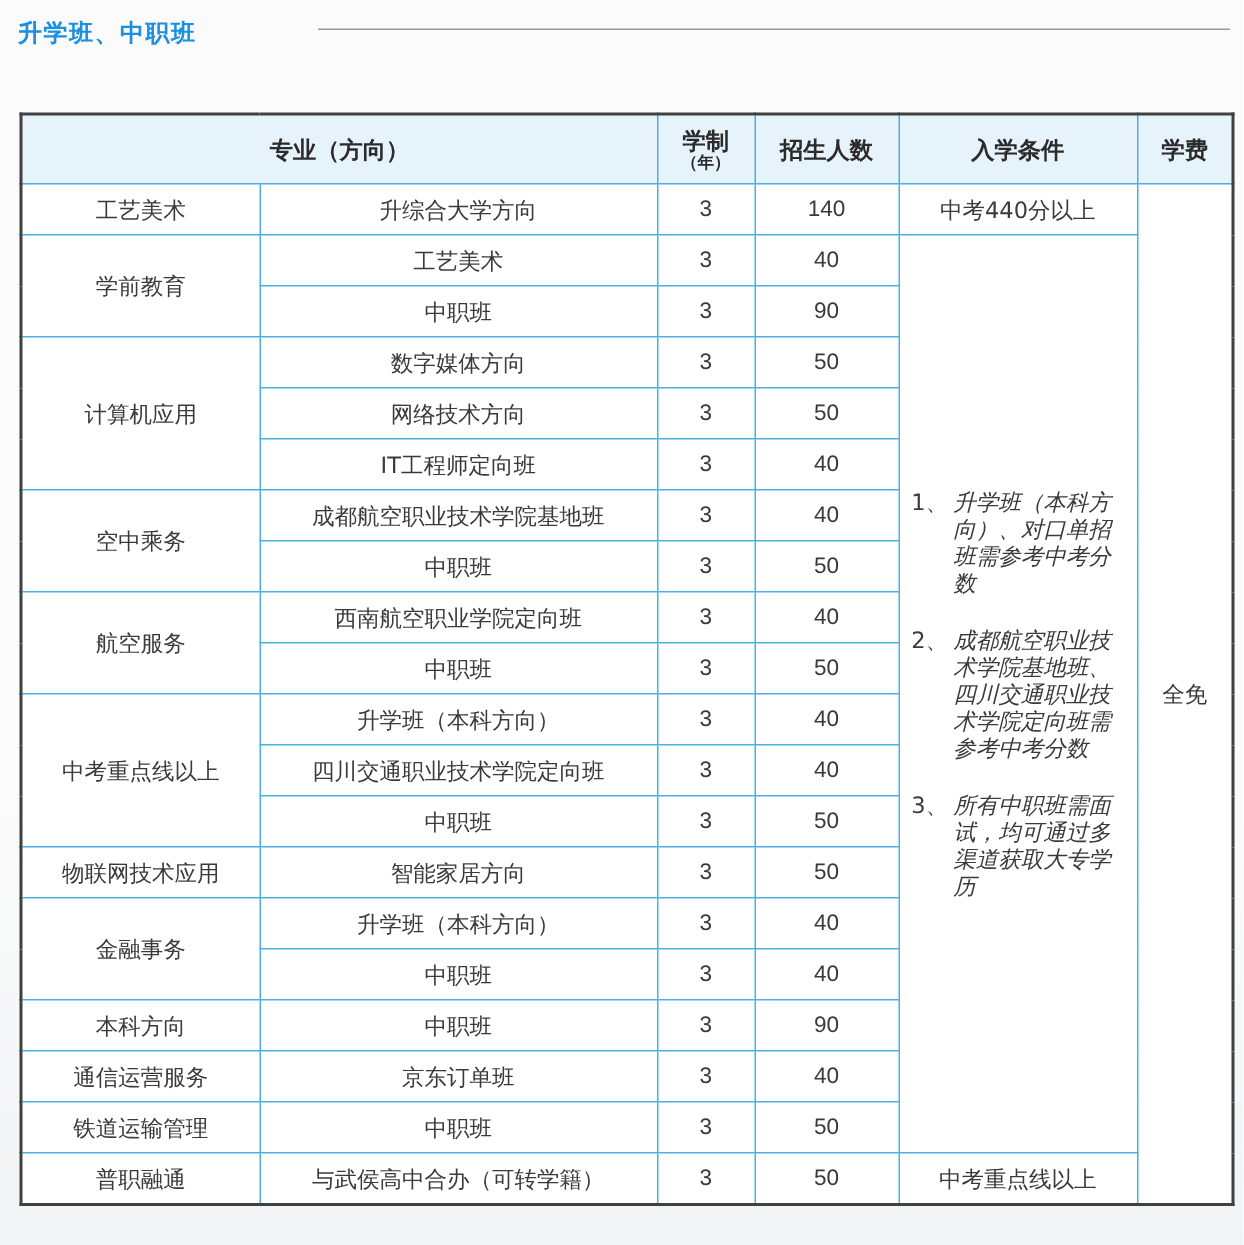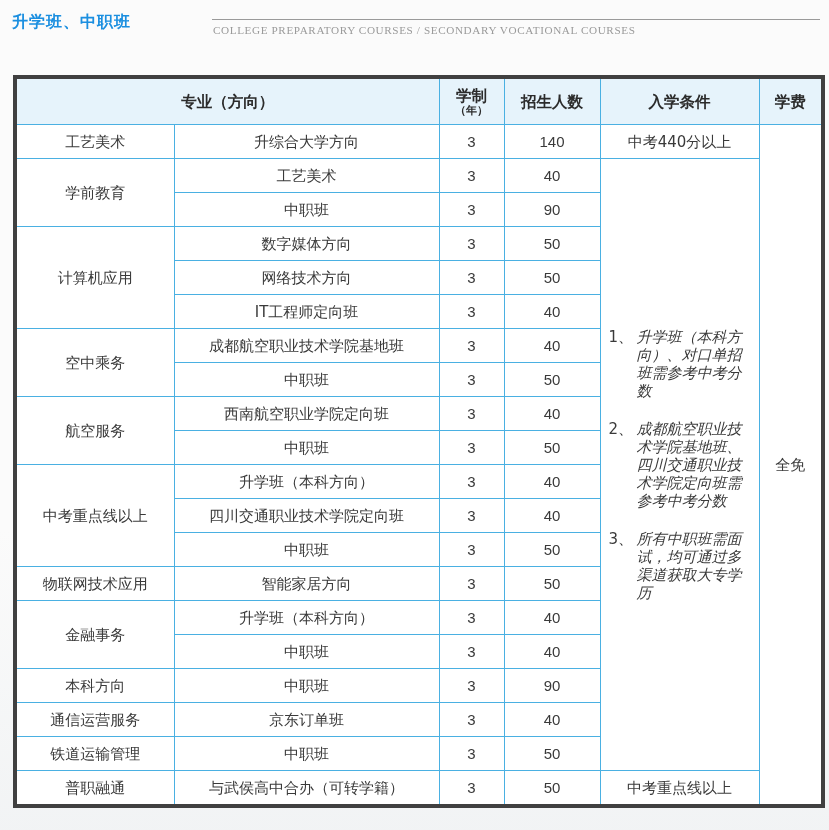--- a/index.html
+++ b/index.html
@@ -67,7 +67,6 @@
 <div class="title-row">
   <div class="title-cn">升学班、中职班</div>
   <div class="title-line"></div>
-  <div class="title-en">COLLEGE PREPARATORY COURSES / SECONDARY VOCATIONAL COURSES</div>
 </div>
 
 <table class="courses">

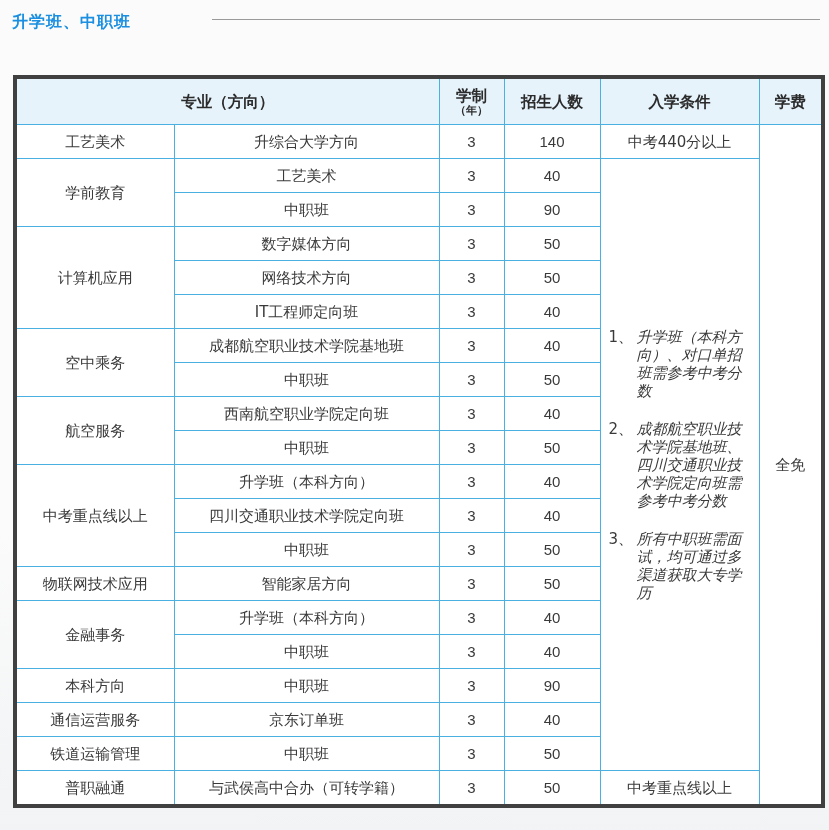--- a/index.html
+++ b/index.html
@@ -36,7 +36,7 @@
     position: absolute; left: 13px; top: 75px;
     border-collapse: collapse; table-layout: fixed;
     width: 808px; z-index: 2; background: #ffffff;
-    border: 4px solid #404040;
+    border: 2px solid #404040;
   }
   table.courses td, table.courses th {
     border: 1.5px solid #4ab0e2;

